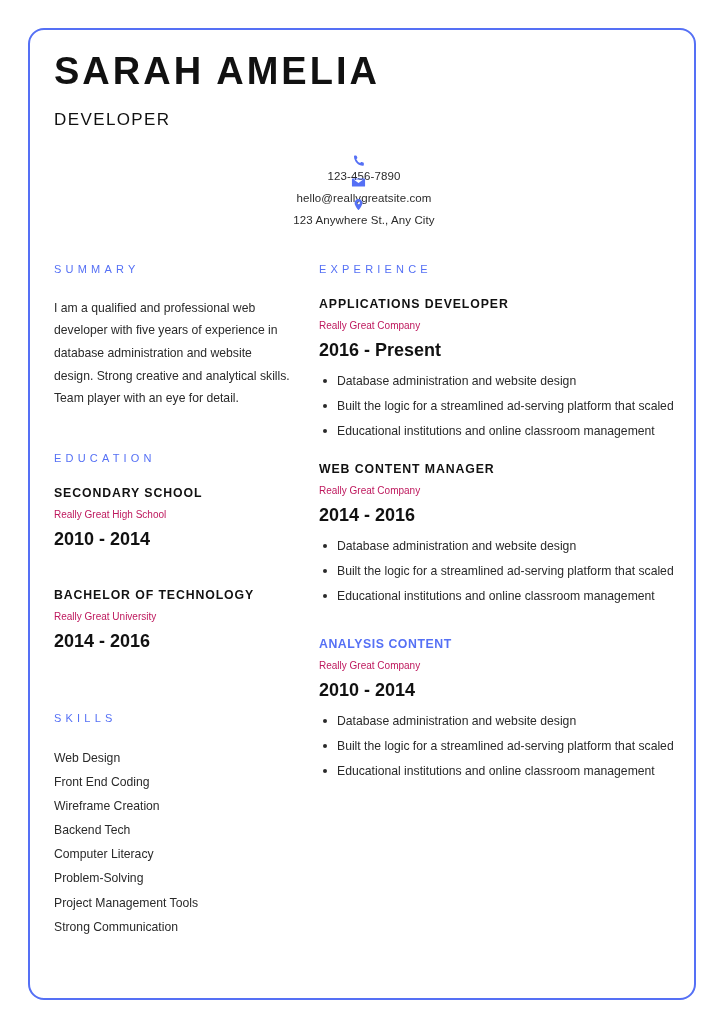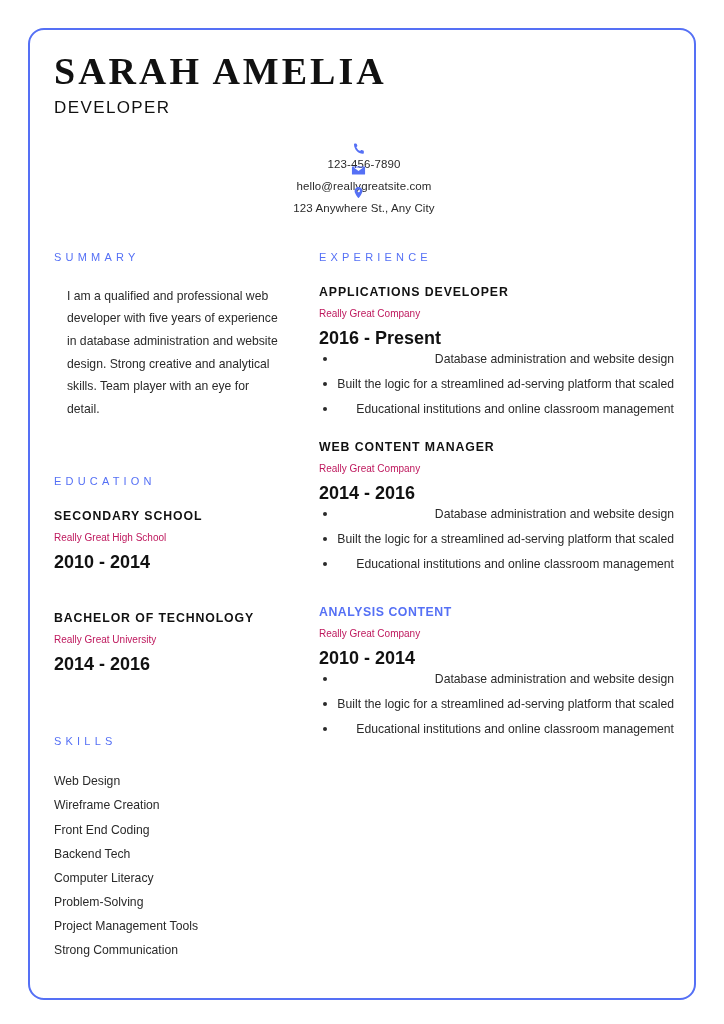--- a/index.html
+++ b/index.html
@@ -47,9 +47,8 @@
     font-weight: 700;
     letter-spacing: 3.0px;
     line-height: 1.05;
-    margin: 0 0 6px 0;
+    margin: 0 0 18px 0;
     color: #111111;
-    font-family: Liberation Serif, serif;
   }
   .role {
     font-size: 17px;

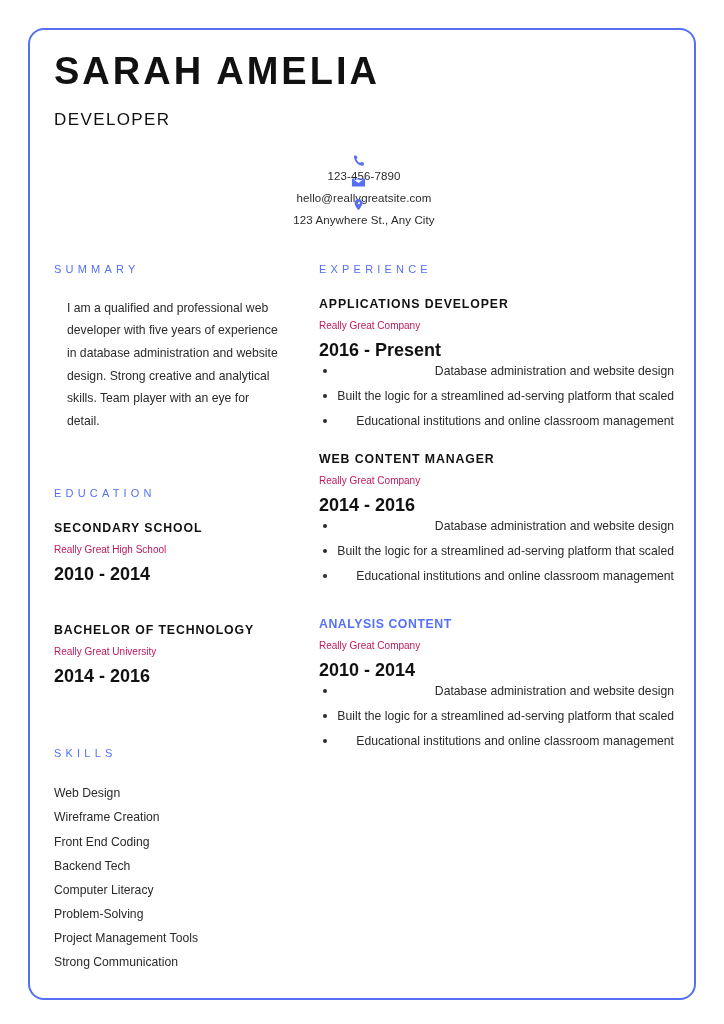--- a/index.html
+++ b/index.html
@@ -107,7 +107,7 @@
     font-size: 12.2px;
     line-height: 1.85;
     color: #2a2a2a;
-    margin: 13px;
+    margin: 0;
   }
 
   

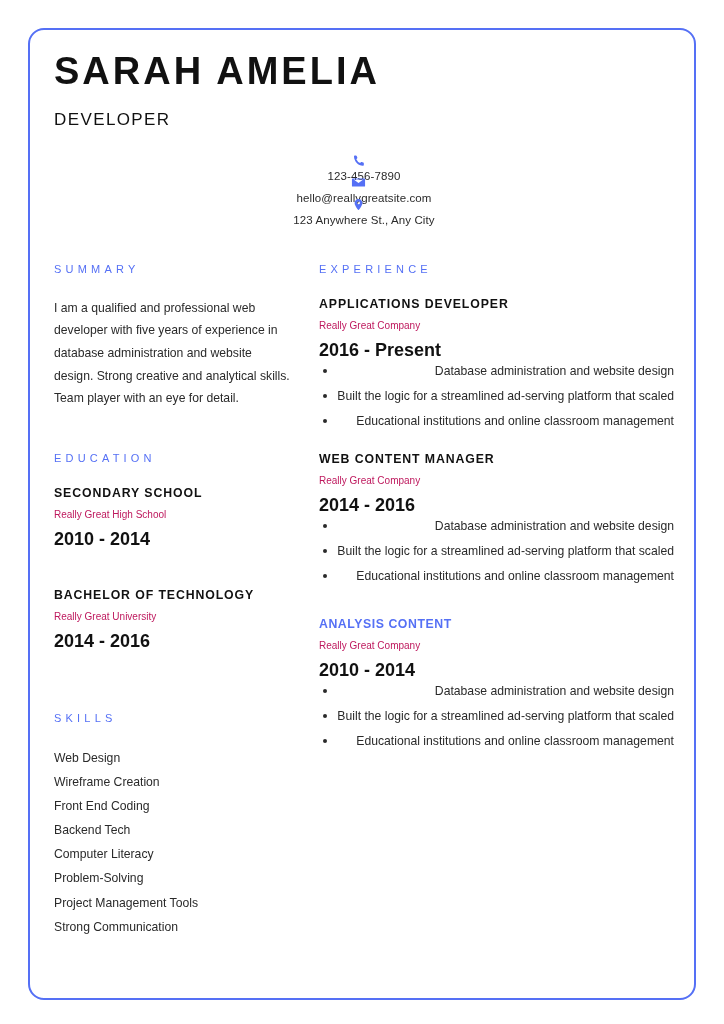--- a/index.html
+++ b/index.html
@@ -133,10 +133,9 @@
   }
 
   .bullets {
-    margin: 0 0 0 0;
+    margin: 10px 0 0 0;
     padding: 0 0 0 18px;
     list-style: none;
-    text-align: right;
   }
   .bullets li {
     position: relative;

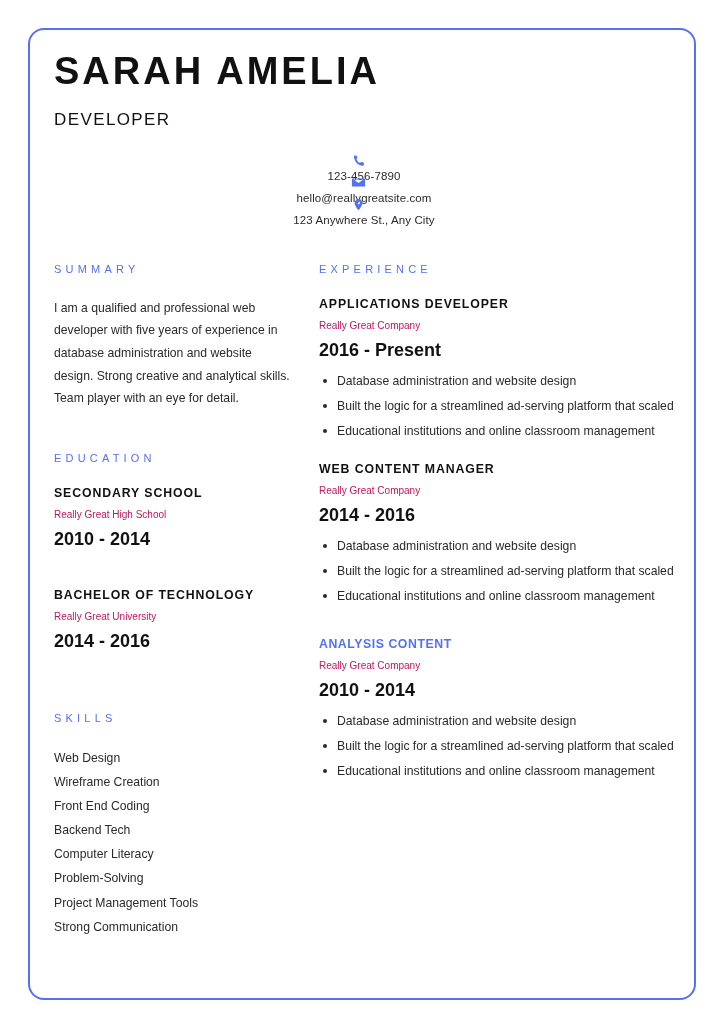--- a/index.html
+++ b/index.html
@@ -240,8 +240,8 @@
         <h3 class="section-title">SKILLS</h3>
         <ul class="skills-list">
           <li>Web Design</li>
+          <li>Front End Coding</li>
           <li>Wireframe Creation</li>
-          <li>Front End Coding</li>
           <li>Backend Tech</li>
           <li>Computer Literacy</li>
           <li>Problem-Solving</li>

